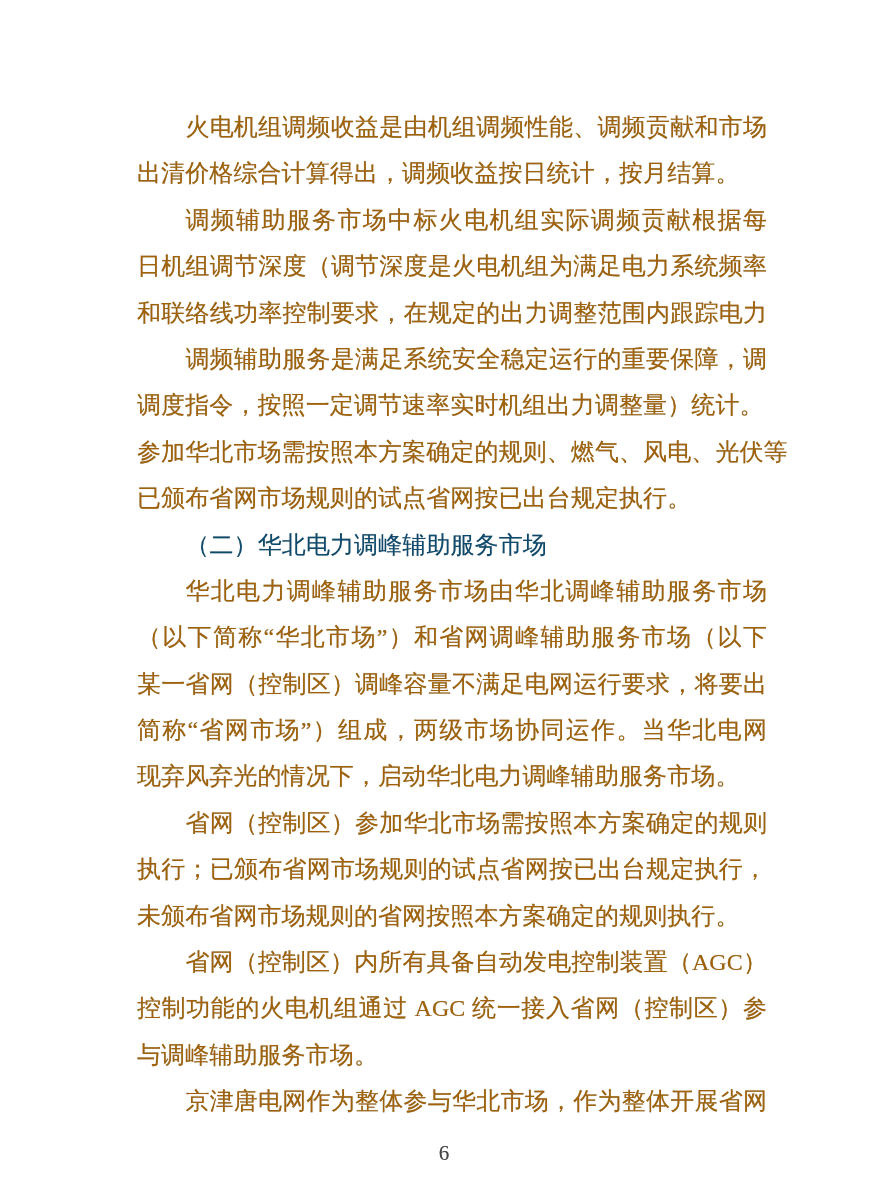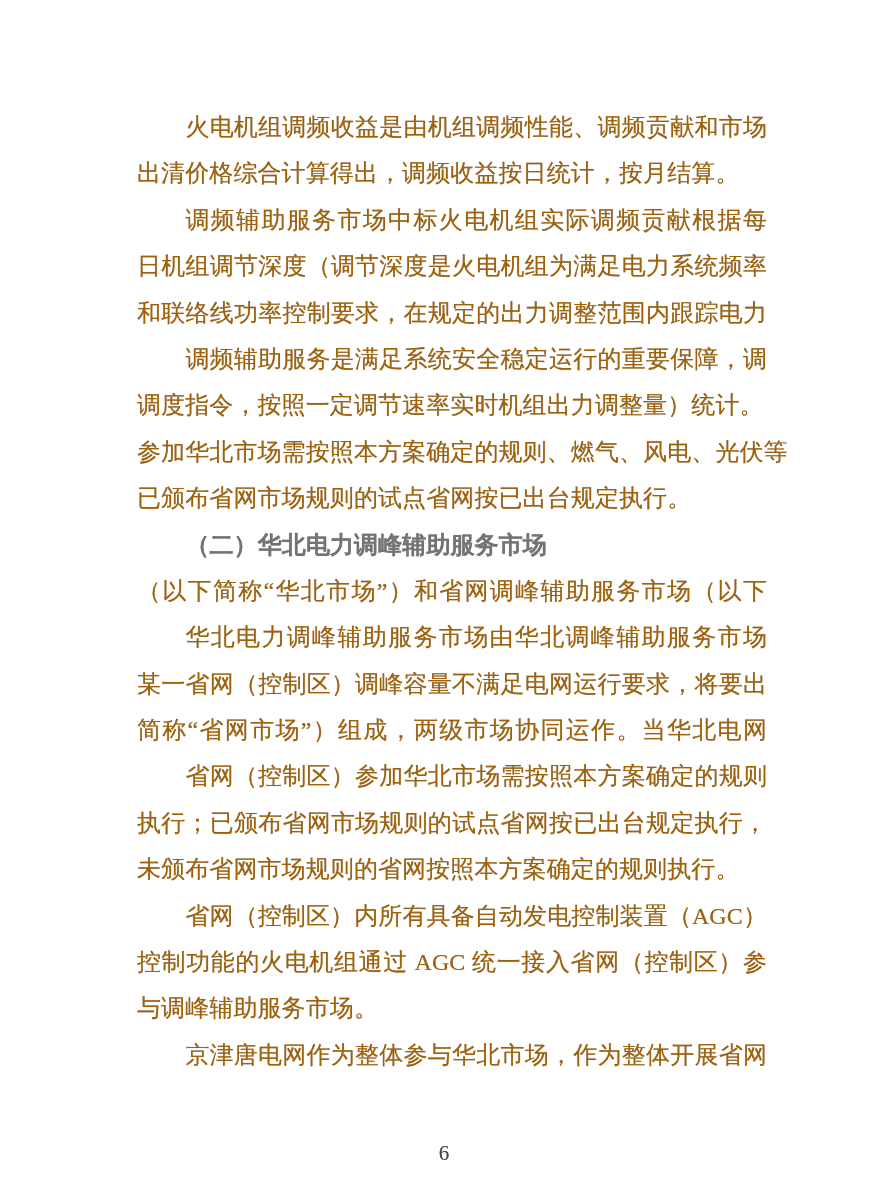--- a/index.html
+++ b/index.html
@@ -45,8 +45,8 @@
     text-indent: 48.4px;
   }
   .line.bold {
-    font-weight: 700;
-    color: #737373;
+    font-weight: 400;
+    color: #0c4a6e;
   }
   .page-number {
     position: absolute;

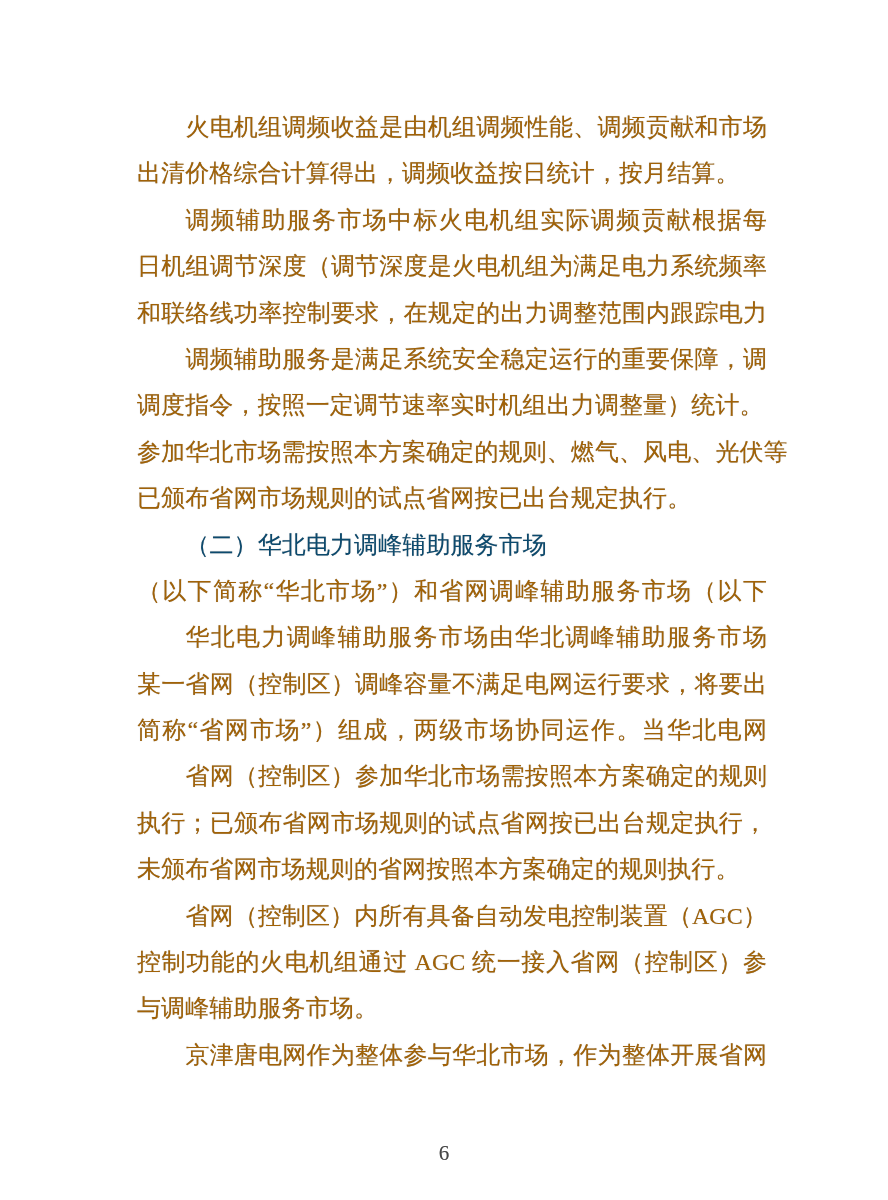--- a/index.html
+++ b/index.html
@@ -75,8 +75,8 @@
       <div class="line fill">参加华北市场需按照本方案确定的规则、燃气、风电、光伏等</div>
       <div class="line">已颁布省网市场规则的试点省网按已出台规定执行。</div>
       <div class="line indent bold">（二）华北电力调峰辅助服务市场</div>
+      <div class="line indent fill">华北电力调峰辅助服务市场由华北调峰辅助服务市场</div>
       <div class="line fill">（以下简称“华北市场”）和省网调峰辅助服务市场（以下</div>
-      <div class="line indent fill">华北电力调峰辅助服务市场由华北调峰辅助服务市场</div>
       <div class="line fill">某一省网（控制区）调峰容量不满足电网运行要求，将要出</div>
       <div class="line fill">简称“省网市场”）组成，两级市场协同运作。当华北电网</div>
       <div class="line indent fill">省网（控制区）参加华北市场需按照本方案确定的规则</div>

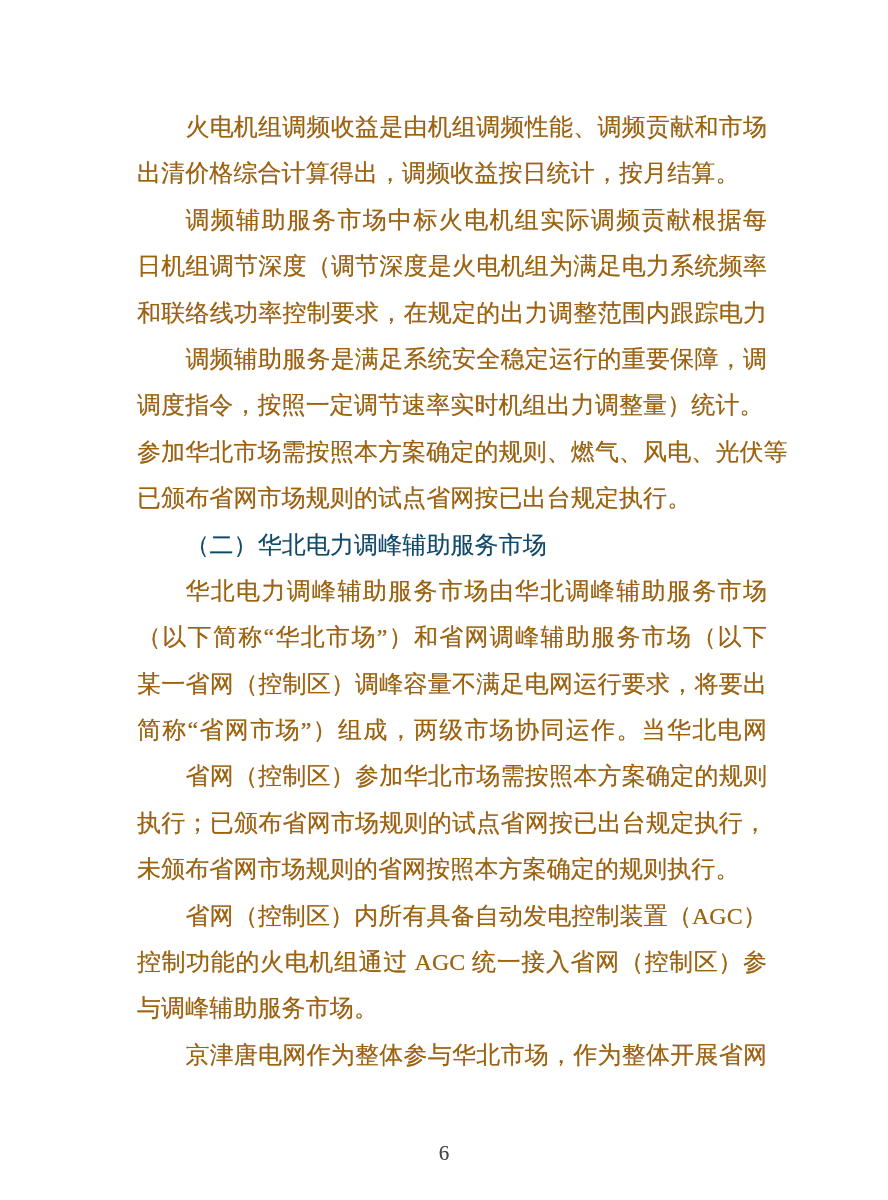--- a/index.html
+++ b/index.html
@@ -79,6 +79,7 @@
       <div class="line fill">（以下简称“华北市场”）和省网调峰辅助服务市场（以下</div>
       <div class="line fill">某一省网（控制区）调峰容量不满足电网运行要求，将要出</div>
       <div class="line fill">简称“省网市场”）组成，两级市场协同运作。当华北电网</div>
+      <div class="line">现弃风弃光的情况下，启动华北电力调峰辅助服务市场。</div>
       <div class="line indent fill">省网（控制区）参加华北市场需按照本方案确定的规则</div>
       <div class="line fill">执行；已颁布省网市场规则的试点省网按已出台规定执行，</div>
       <div class="line">未颁布省网市场规则的省网按照本方案确定的规则执行。</div>

